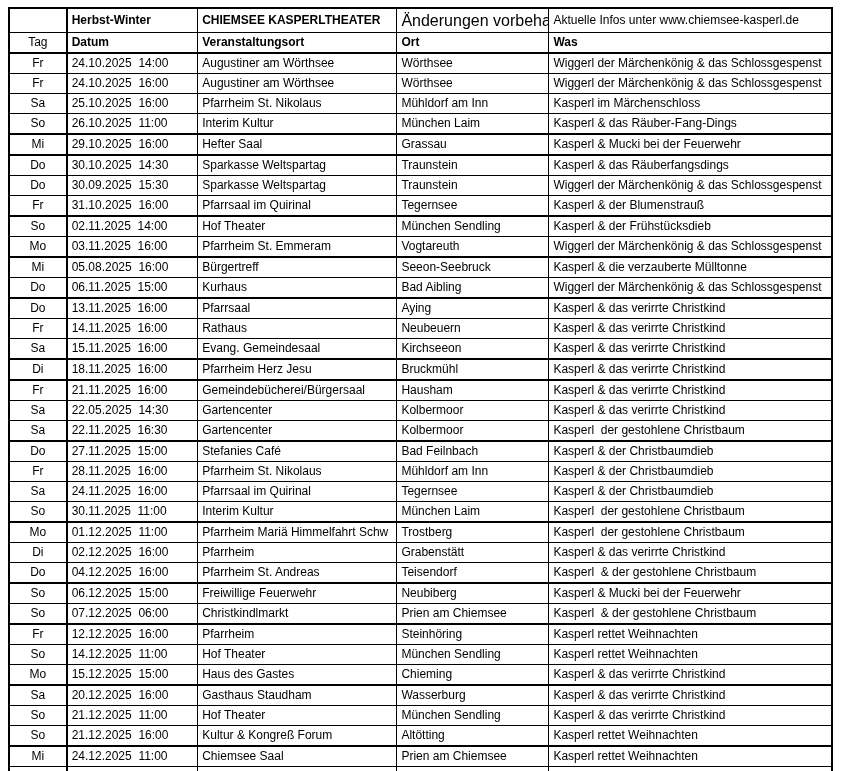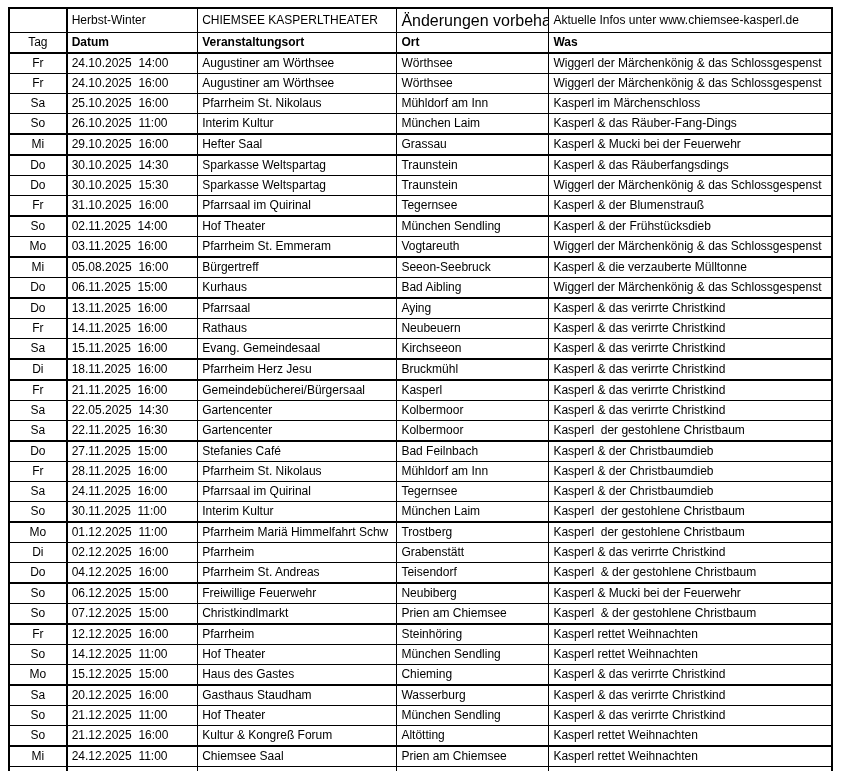--- a/index.html
+++ b/index.html
@@ -42,7 +42,7 @@
 
   tr.title-row th { height: 23px; }
   tr.title-row .col-datum,
-  tr.title-row .col-venue { font-weight: normal; }
+  tr.title-row .col-venue { font-weight: bold; }
   tr.title-row .col-ort   { font-size: 16px; }
 
   tr.header-row th { font-weight: bold; border-bottom: 2px solid #000000; }

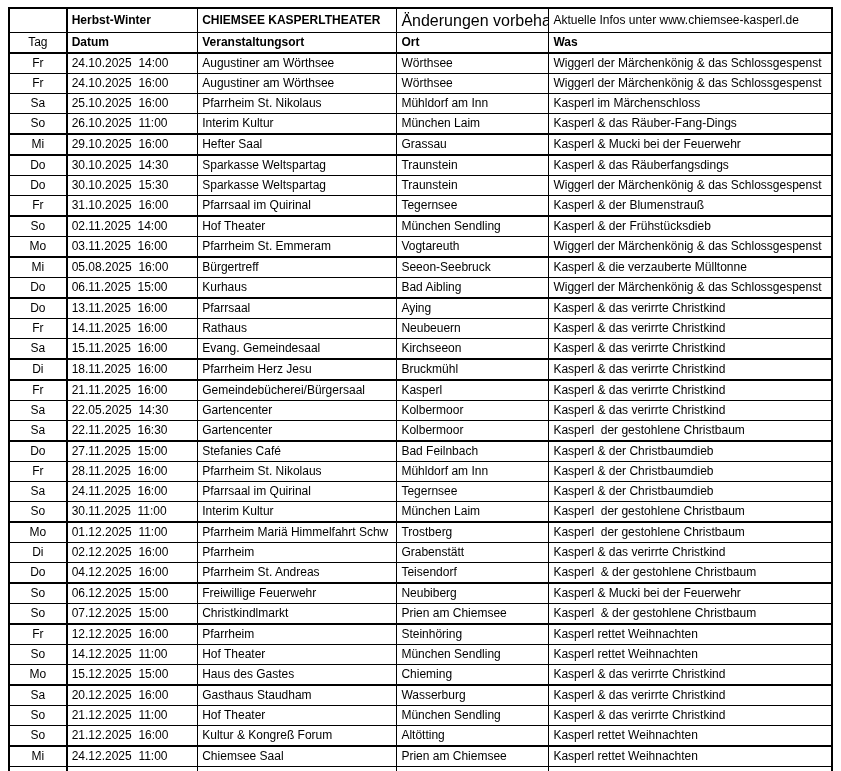--- a/index.html
+++ b/index.html
@@ -123,7 +123,7 @@
         </tr>
         <tr>
           <td class="col-tag">Do</td>
-          <td class="col-datum">30.10.2025  15:30</td>
+          <td class="col-datum">30.09.2025  15:30</td>
           <td class="col-venue">Sparkasse Weltspartag</td>
           <td class="col-ort">Traunstein</td>
           <td class="col-was">Wiggerl der Märchenkönig &amp; das Schlossgespenst</td>

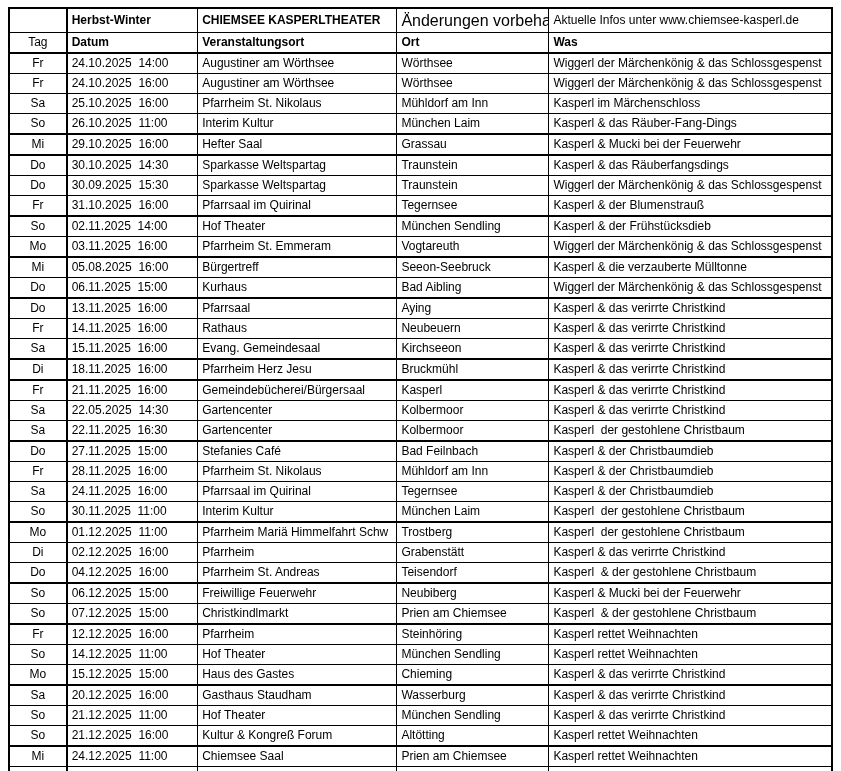--- a/index.html
+++ b/index.html
@@ -195,7 +195,7 @@
           <td class="col-tag">Fr</td>
           <td class="col-datum">21.11.2025  16:00</td>
           <td class="col-venue">Gemeindebücherei/Bürgersaal</td>
-          <td class="col-ort">Kasperl</td>
+          <td class="col-ort">Hausham</td>
           <td class="col-was">Kasperl &amp; das verirrte Christkind</td>
         </tr>
         <tr>

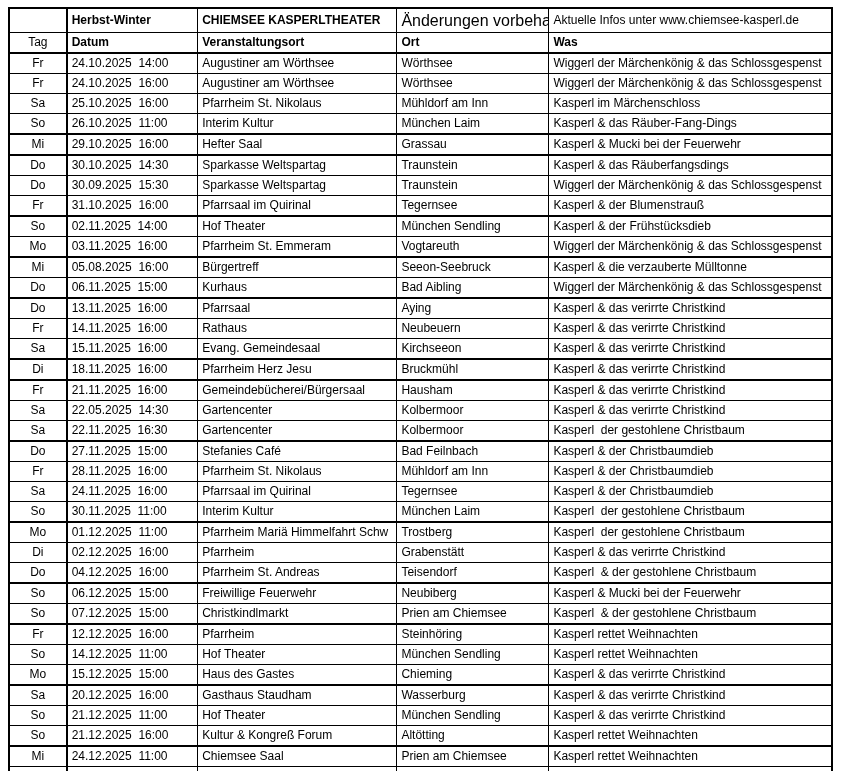--- a/index.html
+++ b/index.html
@@ -270,7 +270,7 @@
         </tr>
         <tr>
           <td class="col-tag">So</td>
-          <td class="col-datum">07.12.2025  15:00</td>
+          <td class="col-datum">07.12.2025  06:00</td>
           <td class="col-venue">Christkindlmarkt</td>
           <td class="col-ort">Prien am Chiemsee</td>
           <td class="col-was">Kasperl  &amp; der gestohlene Christbaum</td>

